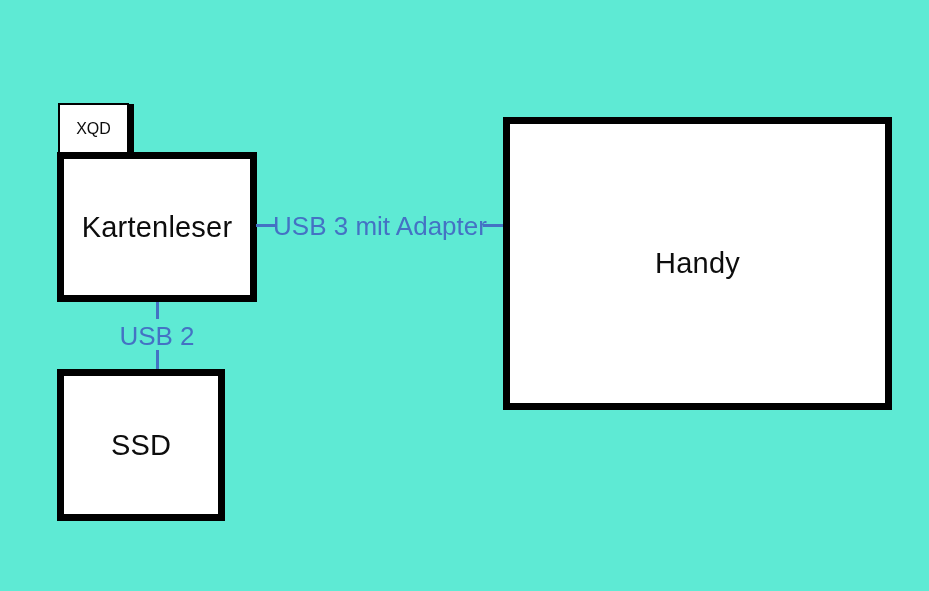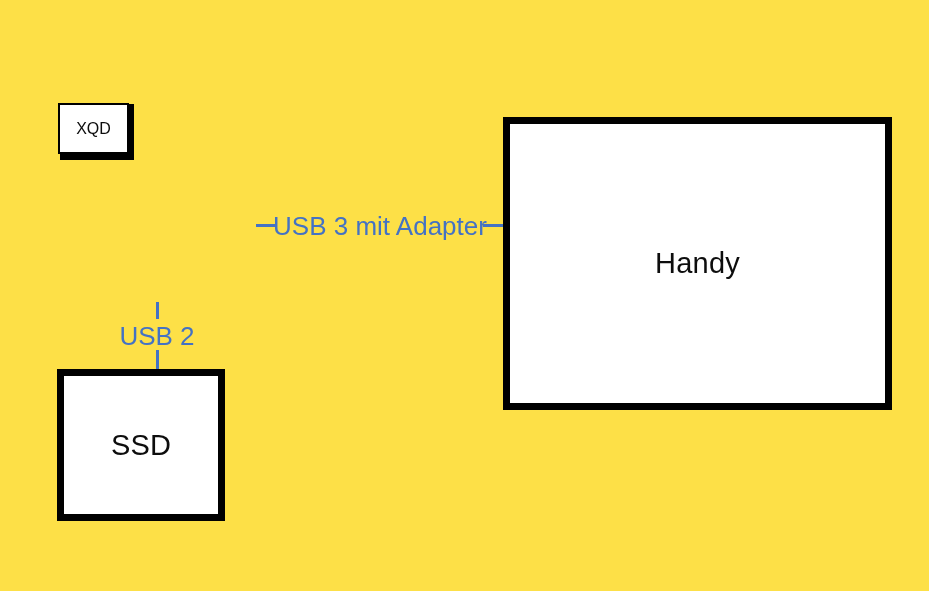--- a/index.html
+++ b/index.html
@@ -12,7 +12,7 @@
     position: relative;
     width: 929px;
     height: 591px;
-    background: #fde047;
+    background: #5eead4;
     overflow: hidden;
   }
   .node {

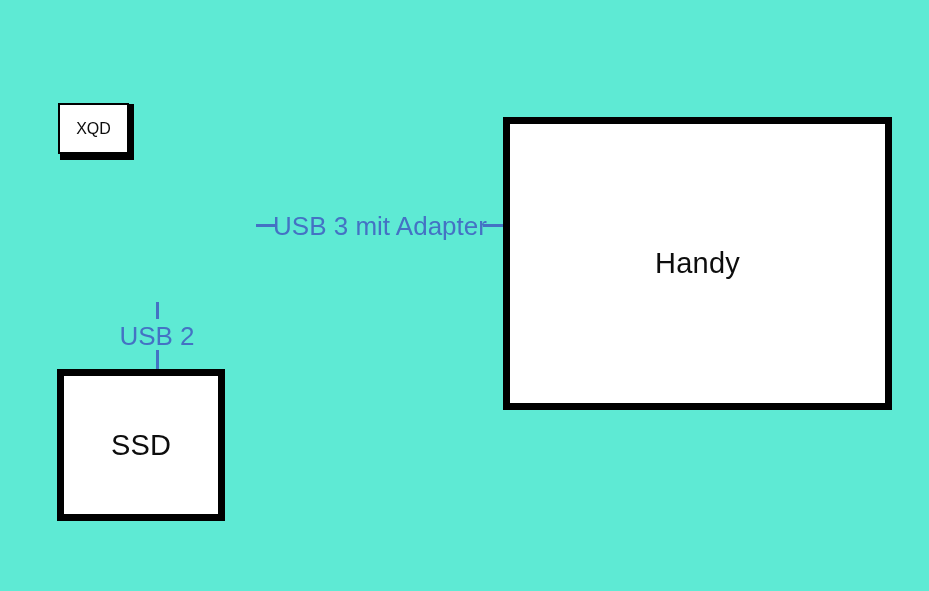--- a/index.html
+++ b/index.html
@@ -88,6 +88,9 @@
     <span>XQD</span>
   </div>
 
+  <div class="node kartenleser-box">
+    <span>Kartenleser</span>
+  </div>
 
   <div class="node handy-box">
     <span>Handy</span>

